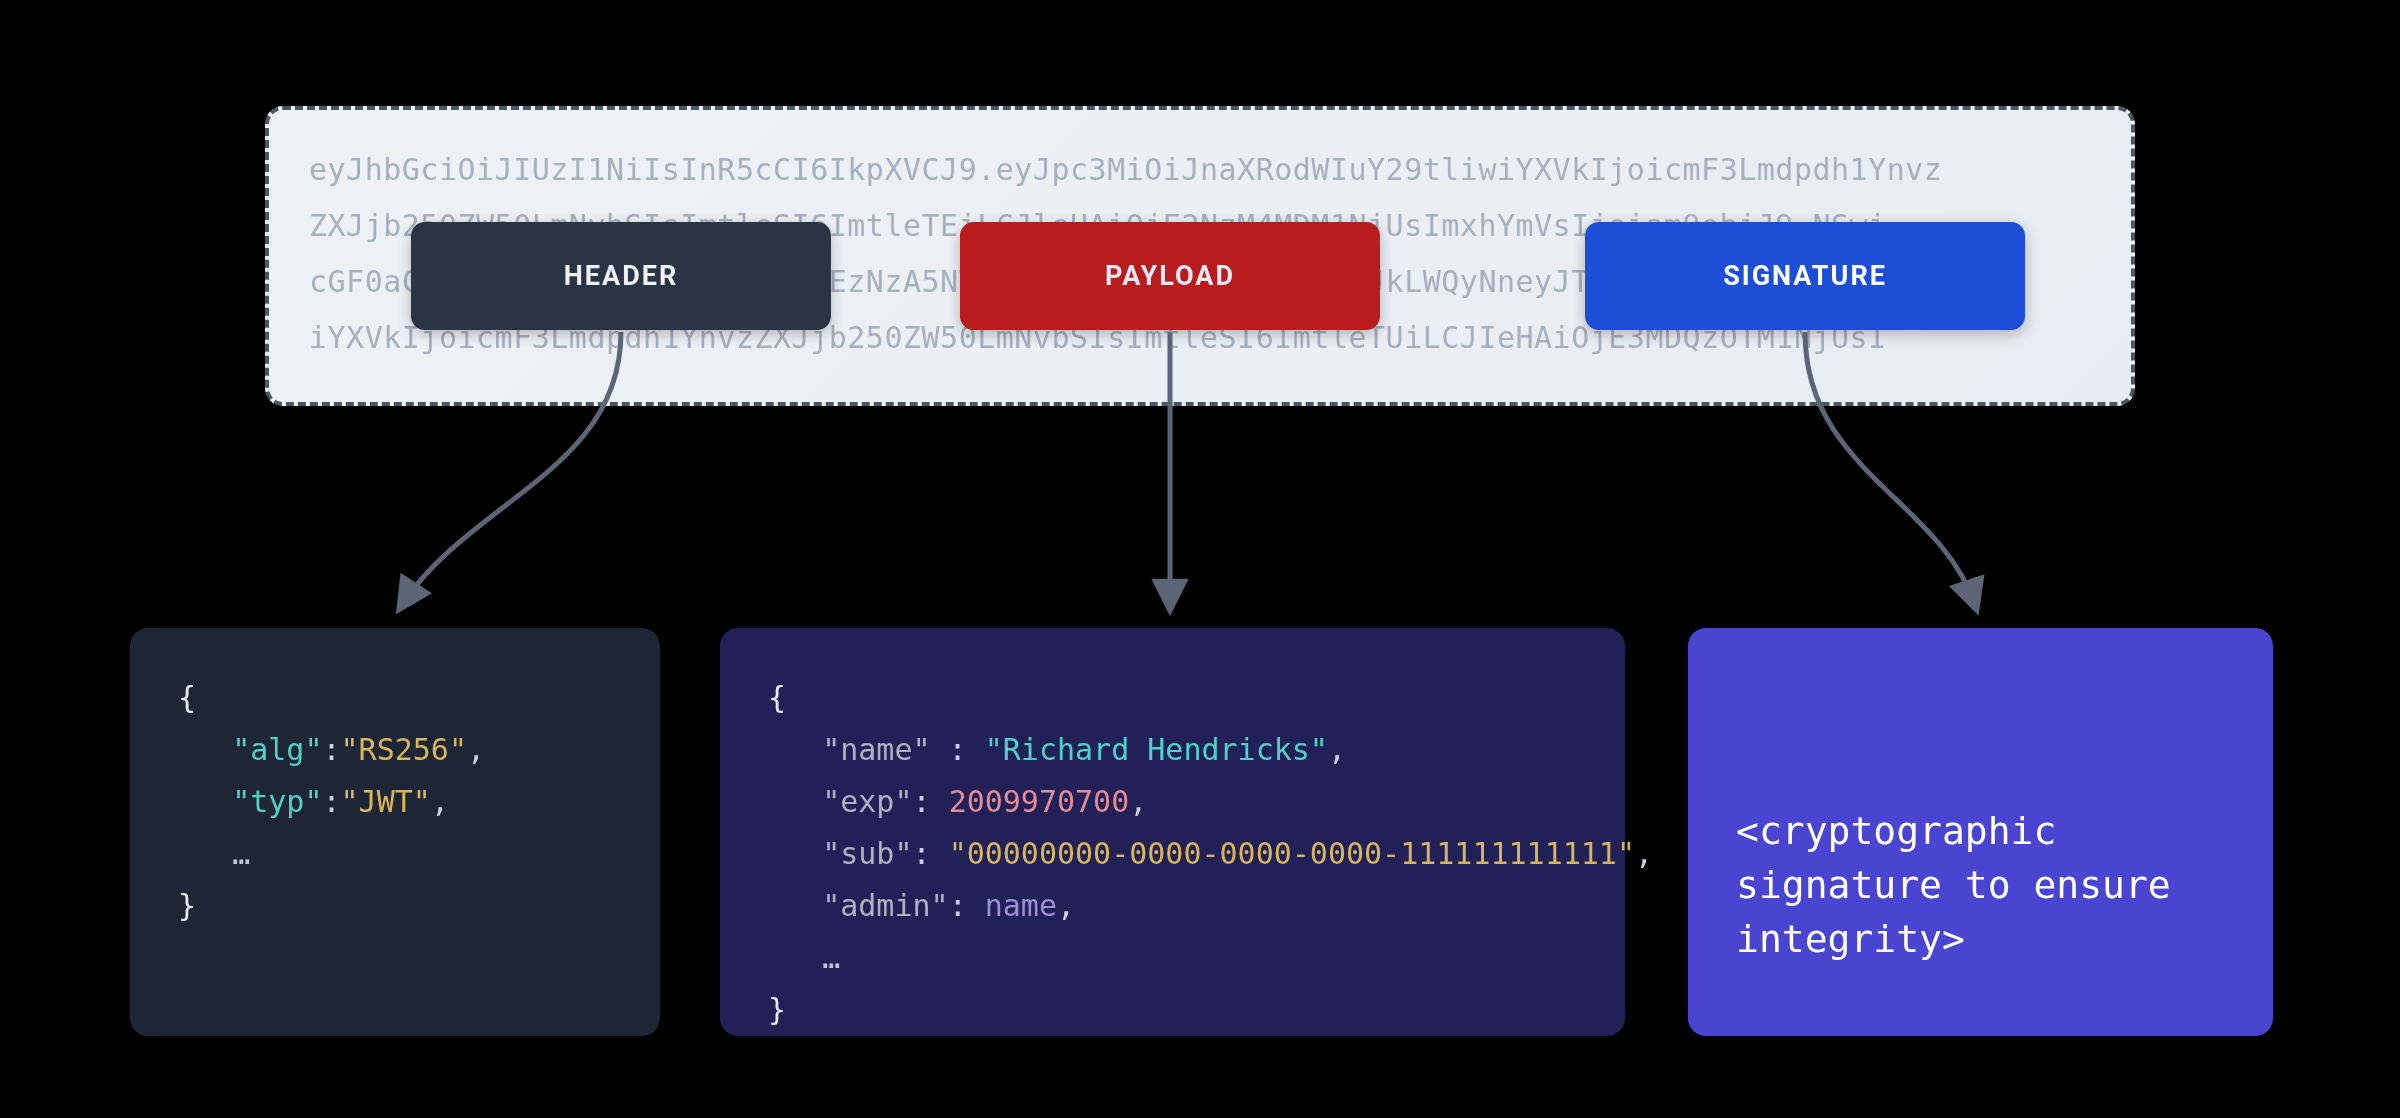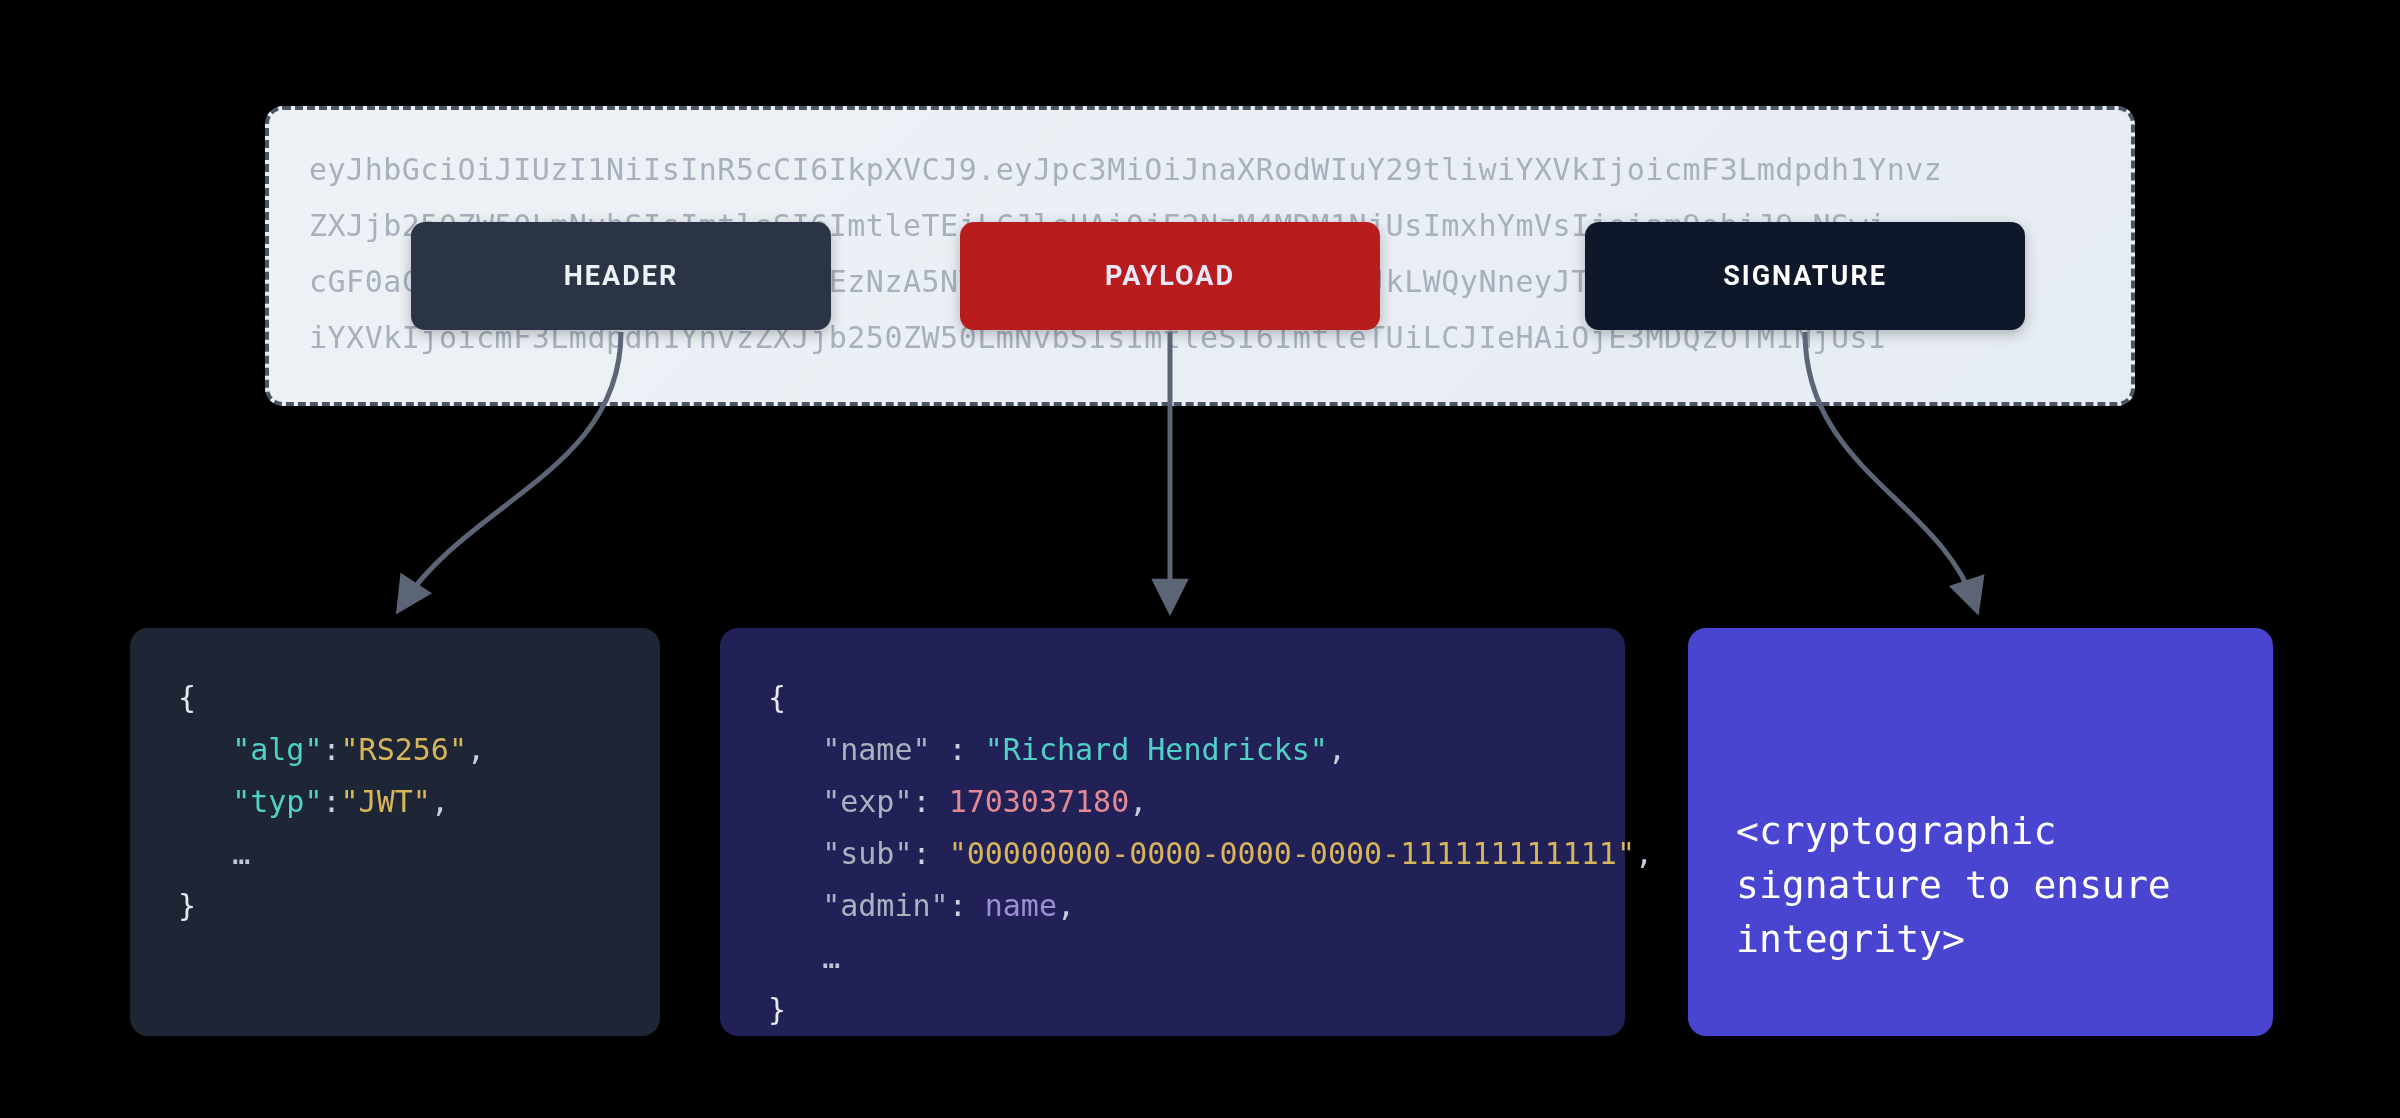--- a/index.html
+++ b/index.html
@@ -53,7 +53,7 @@
   }
   .pill.header   { left: 411px;  top: 222px; width: 420px; background: #2a3445; color:#eef1f6; }
   .pill.payload  { left: 960px;  top: 222px; width: 420px; background: #b91c1c; color:#e8e8f8; }
-  .pill.signature{ left: 1585px; top: 222px; width: 440px; background: #0f172a; color:#ffffff; }
+  .pill.signature{ left: 1585px; top: 222px; width: 440px; background: #1d4ed8; color:#ffffff; }
 
   
   svg.connectors {

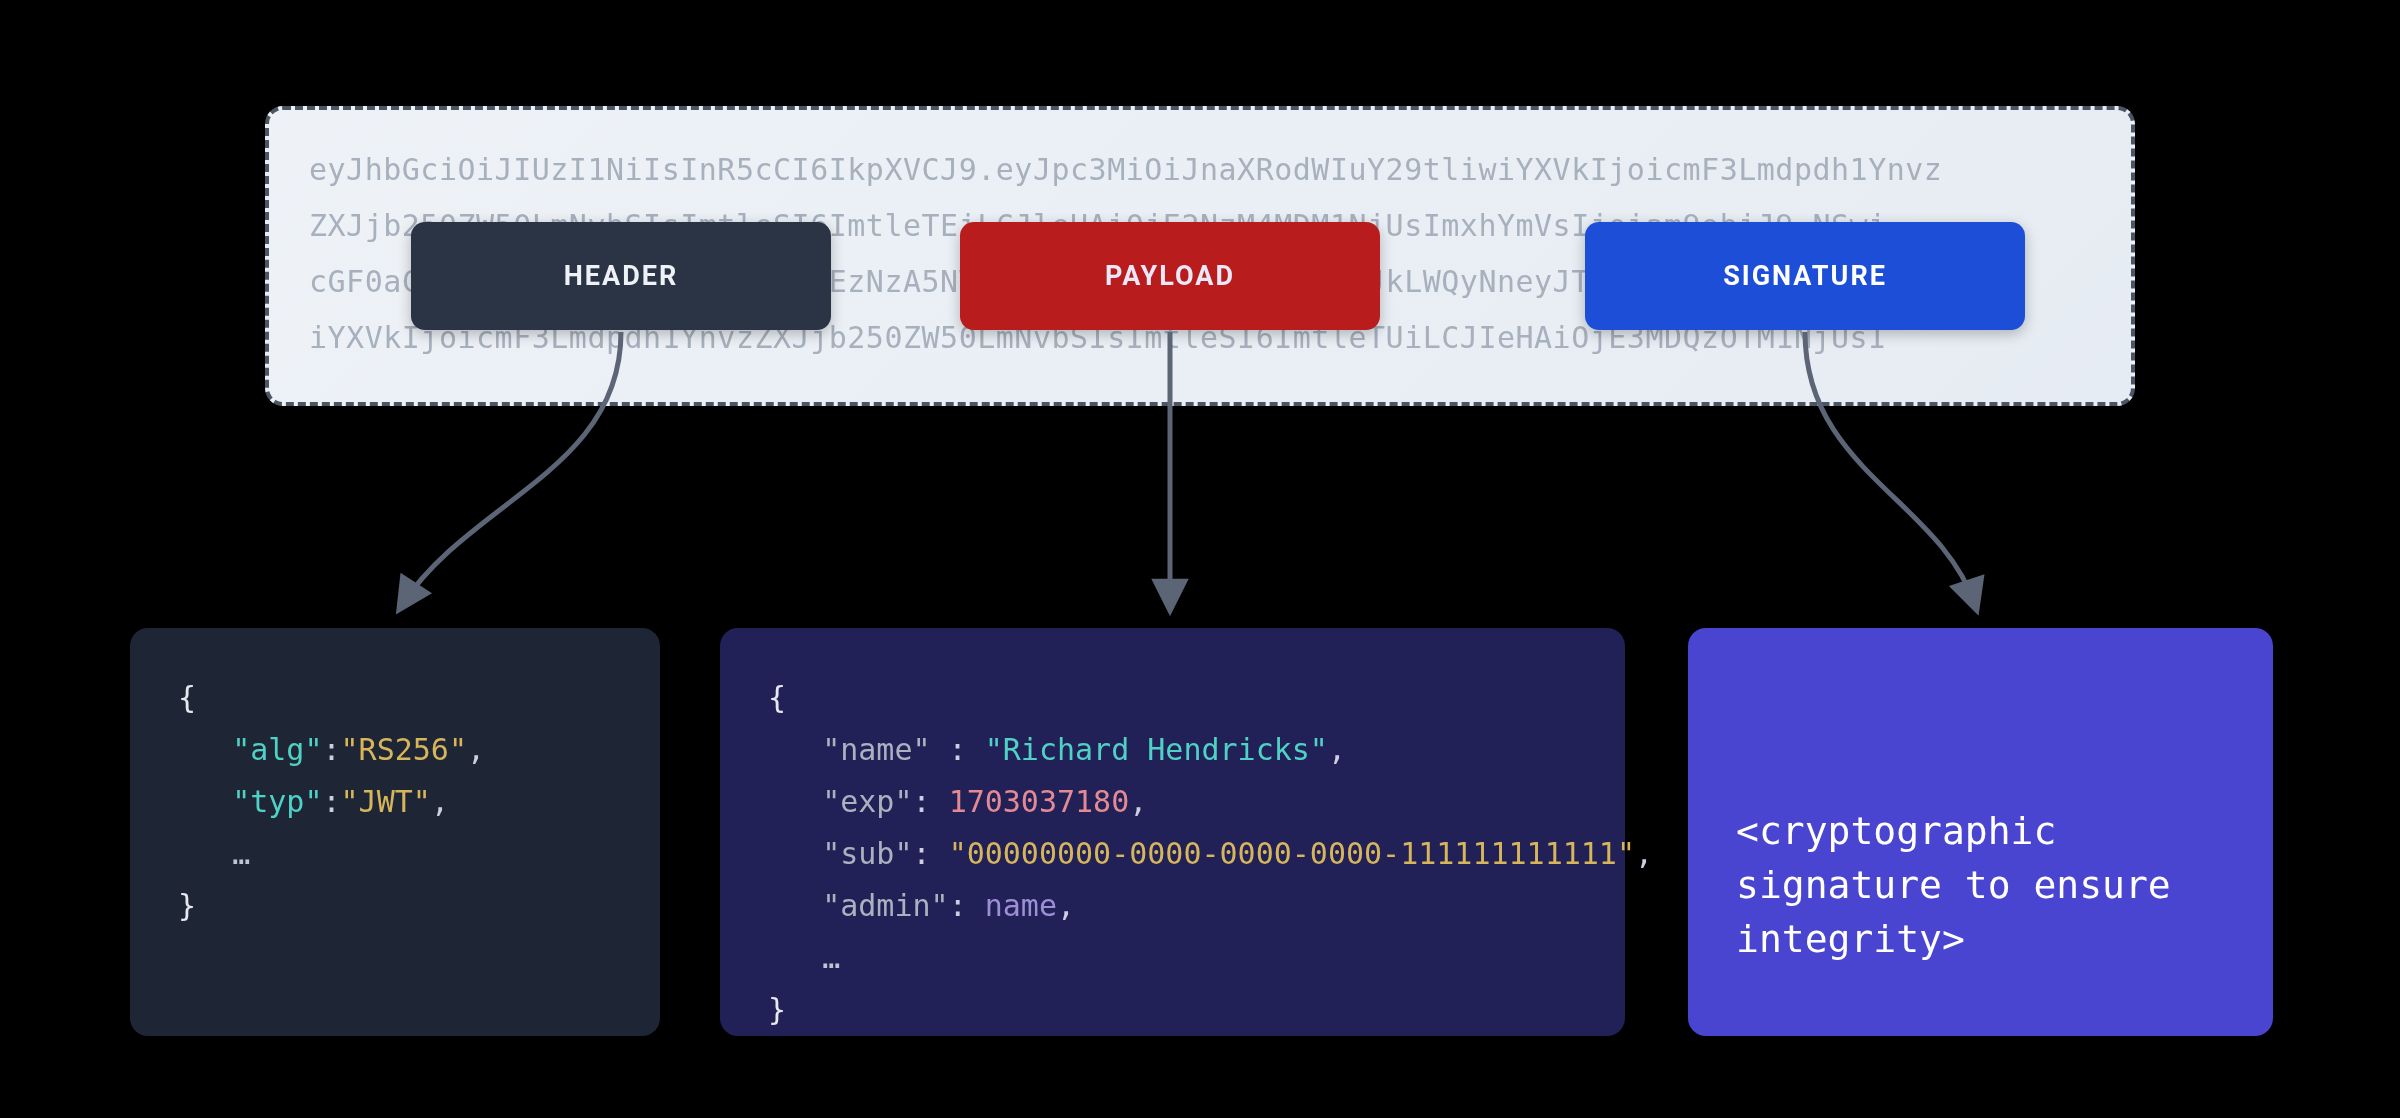--- a/index.html
+++ b/index.html
@@ -139,7 +139,7 @@
 
     <div class="dbox payload"><span class="brace">{</span>
    <span class="k-gray">"name"</span><span class="punct"> : </span><span class="k-teal">"Richard Hendricks"</span><span class="punct">,</span>
-   <span class="k-gray">"exp"</span><span class="punct">: </span><span class="v-pink">1703037180</span><span class="punct">,</span>
+   <span class="k-gray">"exp"</span><span class="punct">: </span><span class="v-pink">2009970700</span><span class="punct">,</span>
    <span class="k-gray">"sub"</span><span class="punct">: </span><span class="v-yel">"00000000-0000-0000-0000-111111111111"</span><span class="punct">,</span>
    <span class="k-gray">"admin"</span><span class="punct">: </span><span class="v-pur">name</span><span class="punct">,</span>
    <span class="ellip">…</span>

